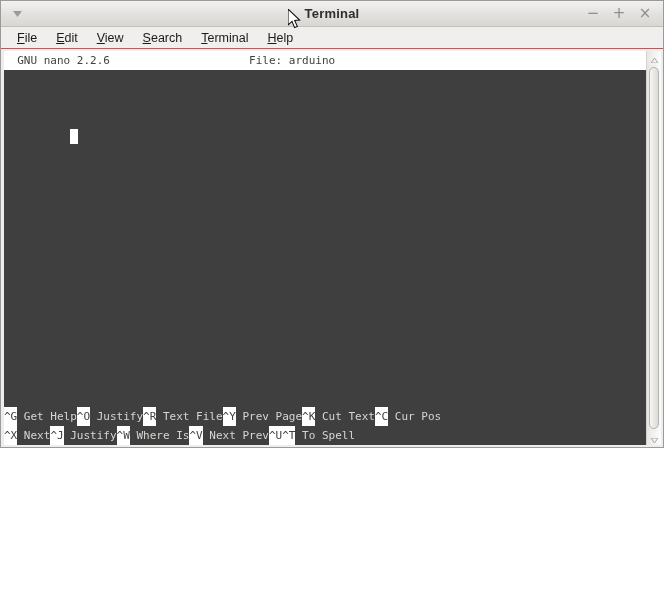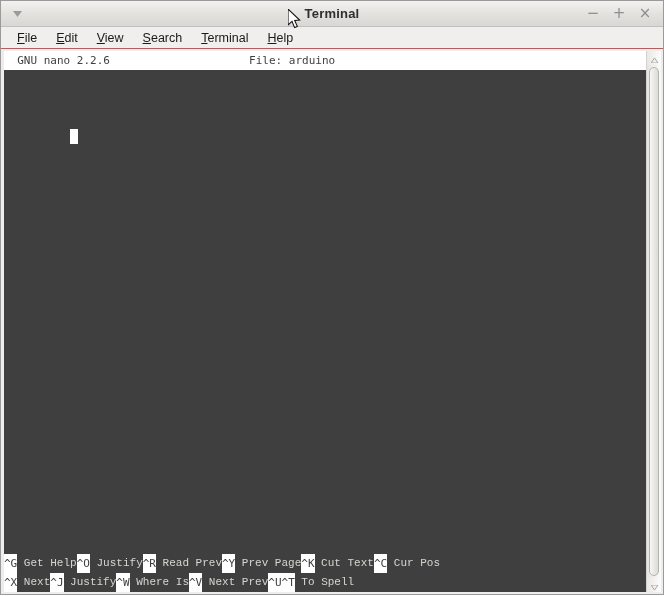--- a/index.html
+++ b/index.html
@@ -17,7 +17,7 @@
   
   .window {
     width: 664px;
-    height: 595px;
+    height: 448px;
     box-sizing: border-box;
     display: flex;
     flex-direction: column;

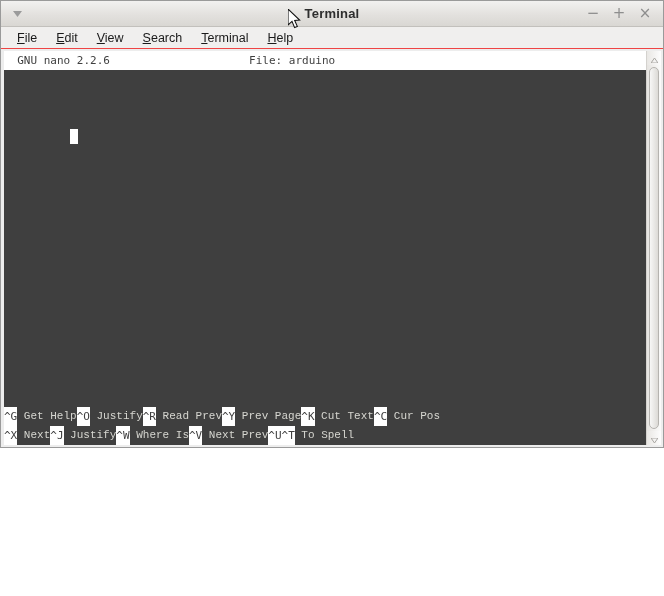--- a/index.html
+++ b/index.html
@@ -193,7 +193,6 @@
   .sc .lbl {
     color: #d6d6d0;
     white-space: pre;
-    font-family: Liberation Mono, monospace;
   }
 
   

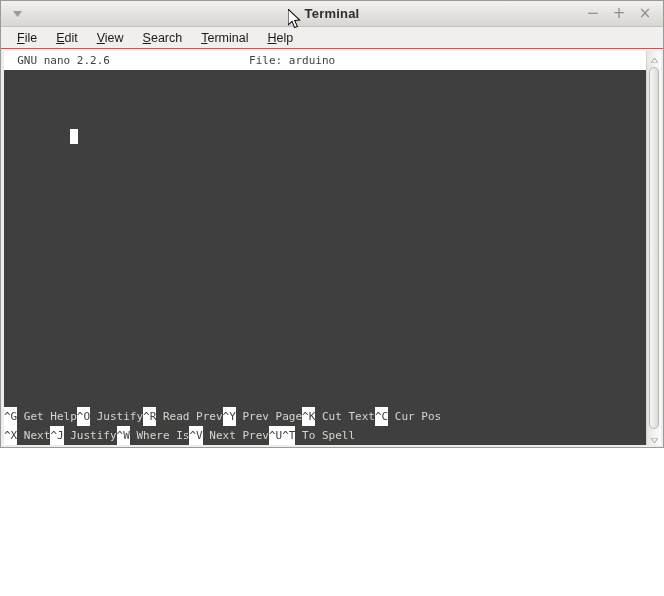--- a/index.html
+++ b/index.html
@@ -290,7 +290,7 @@
         <div class="short-row">
           <span class="sc"><span class="key">^G</span><span class="lbl"> Get Help</span></span>
           <span class="sc"><span class="key">^O</span><span class="lbl"> Justify</span></span>
-          <span class="sc"><span class="key">^R</span><span class="lbl"> Read Prev</span></span>
+          <span class="sc"><span class="key">^R</span><span class="lbl"> Text File</span></span>
           <span class="sc"><span class="key">^Y</span><span class="lbl"> Prev Page</span></span>
           <span class="sc"><span class="key">^K</span><span class="lbl"> Cut Text</span></span>
           <span class="sc"><span class="key">^C</span><span class="lbl"> Cur Pos</span></span>

